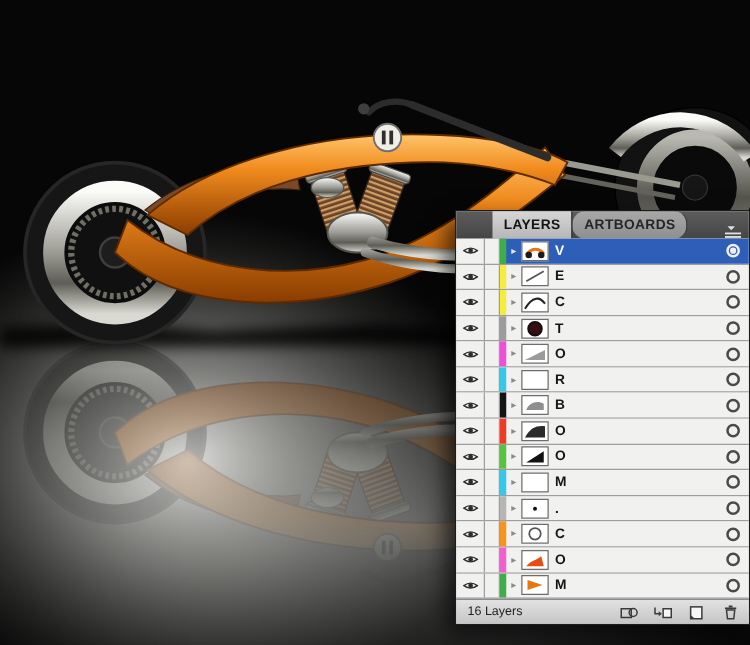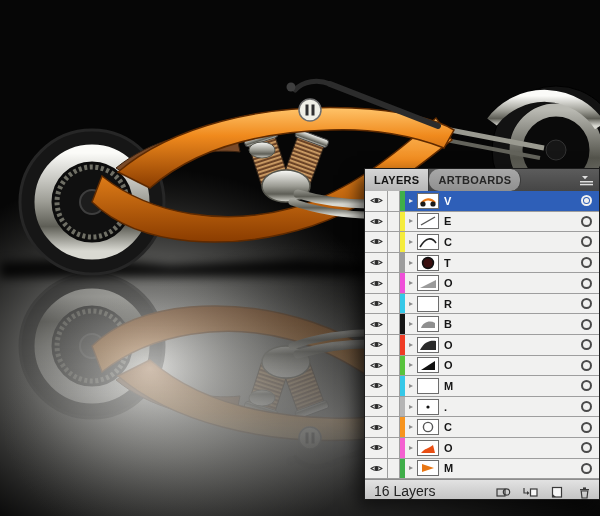--- a/index.html
+++ b/index.html
@@ -11,7 +11,7 @@
   .panel{position:absolute;left:364px;top:168px;width:236px;height:332px;display:flex;
          flex-direction:column;box-sizing:border-box;border:1px solid #1c1c1c;
          background:#ececec;box-shadow:-7px 7px 16px rgba(0,0,0,.6);}
-  .tabbar{flex:0 0 22px;display:flex;align-items:center;background:linear-gradient(#5c5c5c,#454545);}
+  .tabbar{flex:0 0 22px;display:flex;align-items:flex-end;background:linear-gradient(#5c5c5c,#454545);padding-left:29px;}
   .tab{padding:0 9px;line-height:22px;font-size:11px;font-weight:bold;color:#141414;
        background:linear-gradient(#d6d6d6,#b6b6b6);border-right:1px solid #3a3a3a;letter-spacing:.3px;}
   .tab.inactive{background:linear-gradient(#a8a8a8,#8f8f8f);color:#262626;border-radius:10px;}

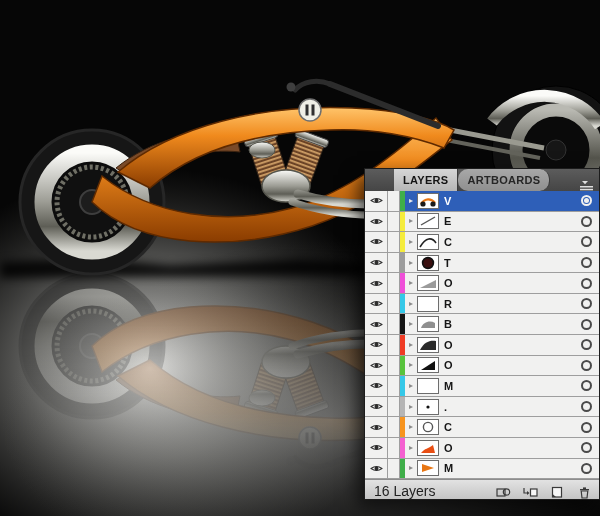--- a/index.html
+++ b/index.html
@@ -37,9 +37,9 @@
   .row.selected .target{border-color:#f0f0f0;}
   .row.selected .target::after{content:"";position:absolute;inset:1px;border-radius:50%;background:#f0f0f0;}
 
-  .footer{flex:0 0 19px;display:flex;align-items:flex-end;gap:11px;padding:0 7px;
+  .footer{flex:0 0 19px;display:flex;align-items:center;gap:11px;padding:0 7px;
           background:linear-gradient(#e2e2e2,#c5c5c5);border-top:1px solid #8d8d8d;
-          font-size:14px;color:#1f1f1f;}
+          font-size:10px;color:#1f1f1f;}
   .footer .status{margin-right:auto;padding-left:2px;}
   .f-icon{display:flex;align-items:center;justify-content:center;width:16px;height:14px;cursor:pointer;}
 </style>

